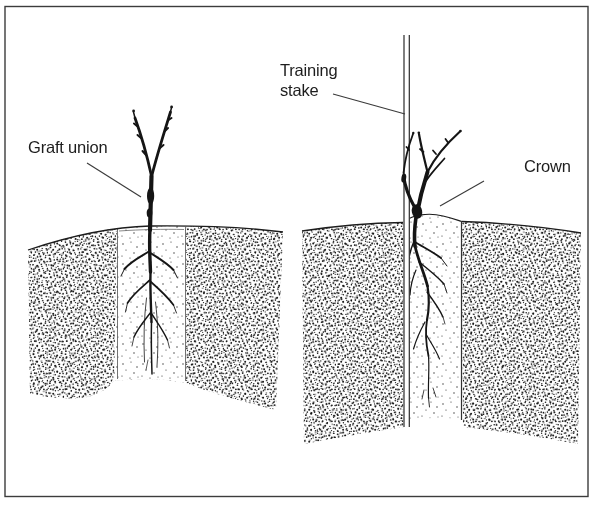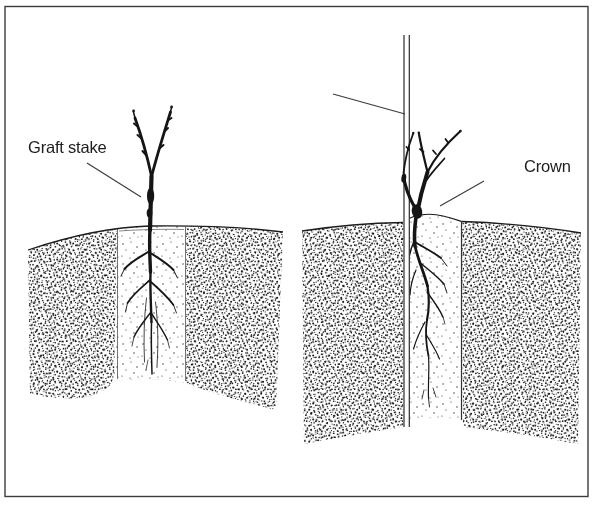--- a/index.html
+++ b/index.html
@@ -235,6 +235,7 @@
   </svg>
 
   <div class="fig-label" id="label-graft">Graft stake</div>
+  <div class="fig-label" id="label-stake">Training stake</div>
   <div class="fig-label" id="label-crown">Crown</div>
 </div>
 

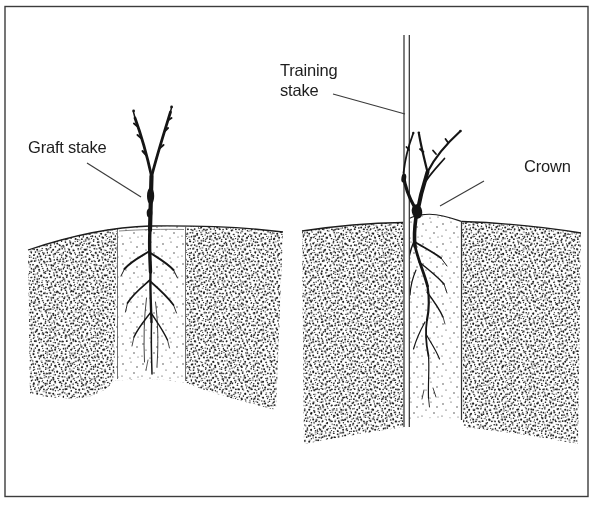--- a/index.html
+++ b/index.html
@@ -234,7 +234,7 @@
     </g>
   </svg>
 
-  <div class="fig-label" id="label-graft">Graft stake</div>
+  <div class="fig-label" id="label-graft">Graft union</div>
   <div class="fig-label" id="label-stake">Training stake</div>
   <div class="fig-label" id="label-crown">Crown</div>
 </div>

